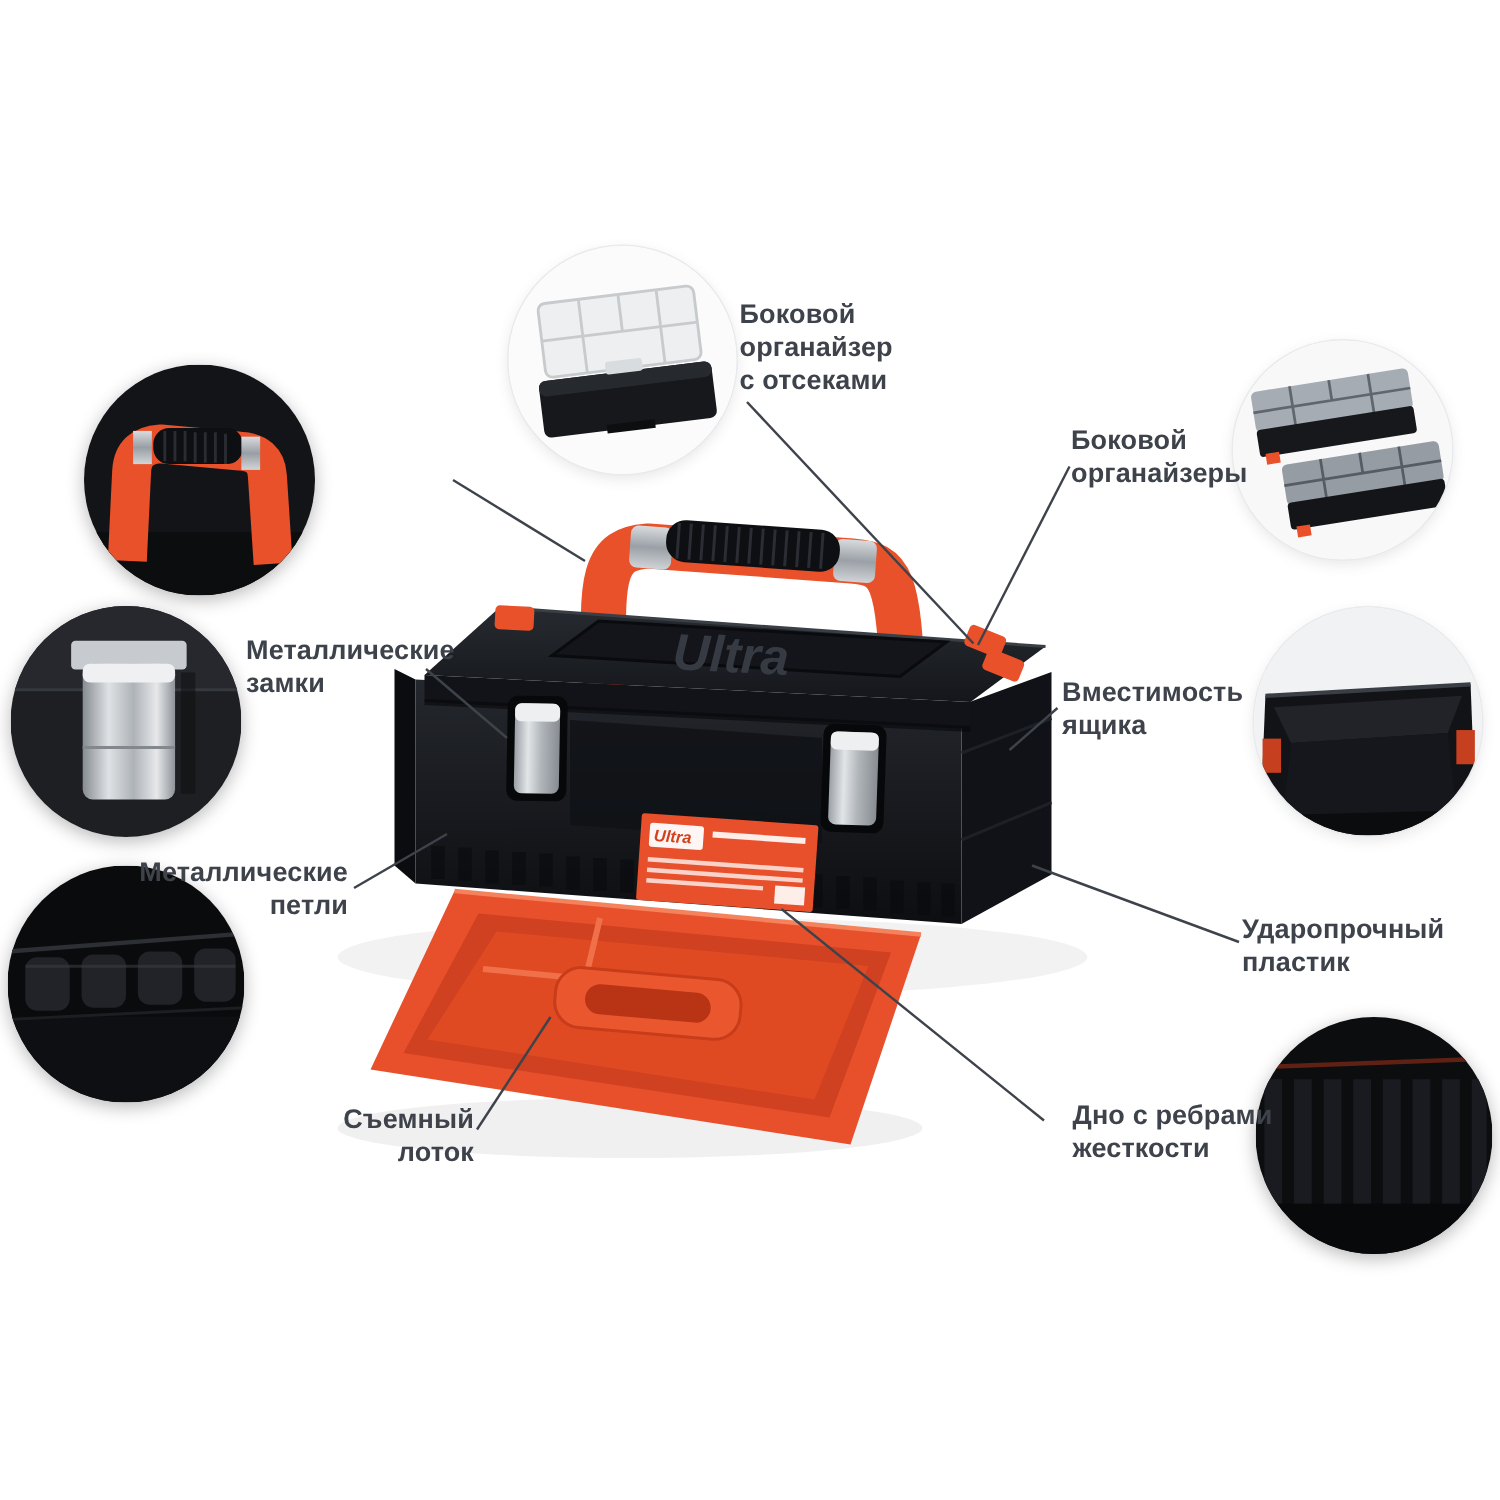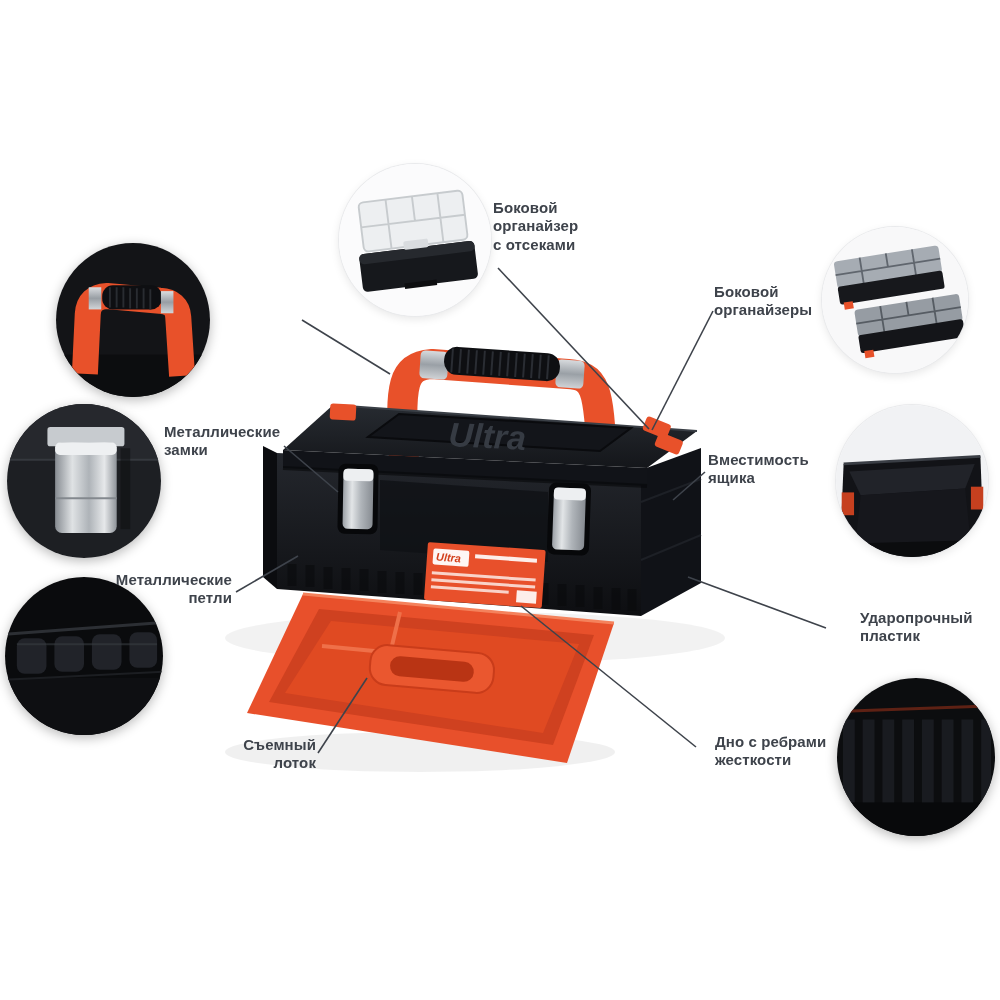--- a/index.html
+++ b/index.html
@@ -14,7 +14,7 @@
   .circle.light { box-shadow: 0 0 0 1px #e9eaec, 0 3px 10px rgba(0,0,0,0.10); }
   .circle.dark  { box-shadow: 0 3px 12px rgba(0,0,0,0.28); }
   .label {
-    position:absolute; color:#3e434b; font-weight:bold; font-size:15px;
+    position:absolute; color:#3e434b; font-weight:bold; font-size:18px;
     line-height:1.22; white-space:pre-line; letter-spacing:0.1px;
   }
   .label.right { text-align:right; }

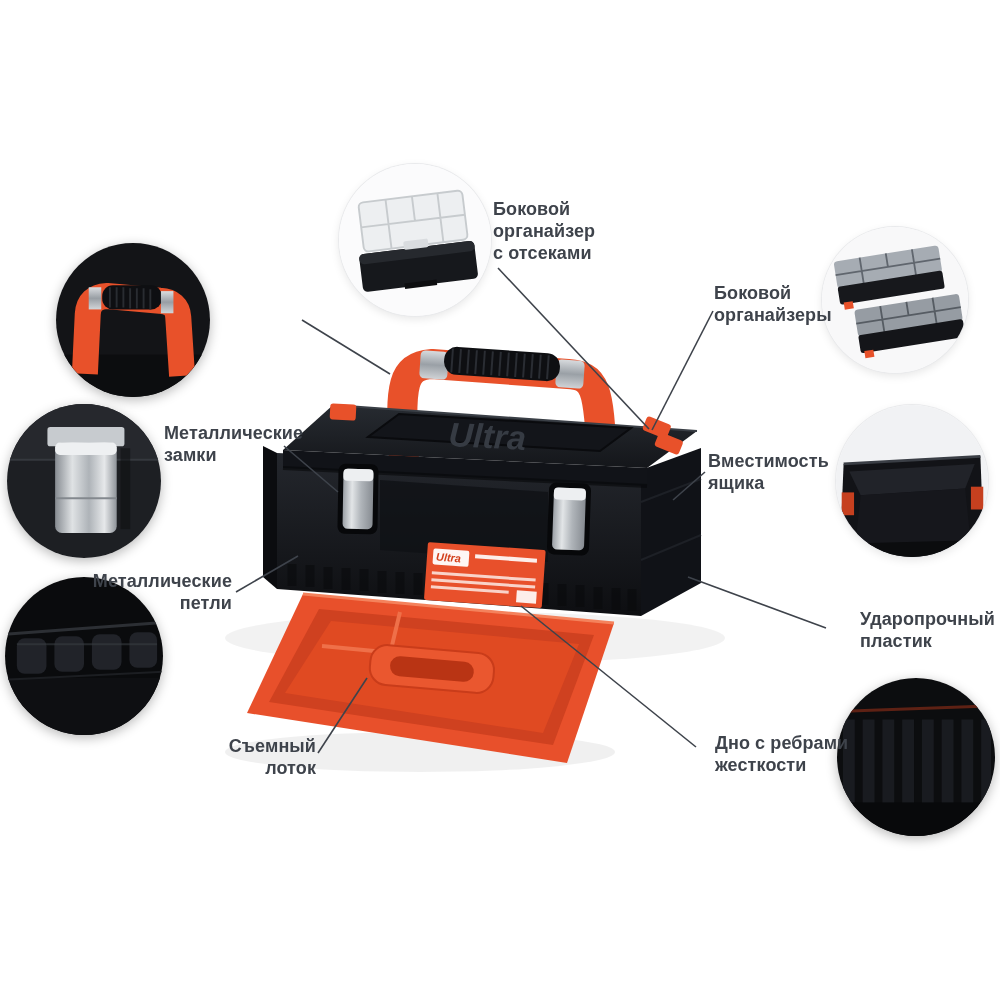--- a/index.html
+++ b/index.html
@@ -279,7 +279,7 @@
 ящика</div>
   <div class="label right" style="left:88px;top:571px;width:144px">Металлические
 петли</div>
-  <div class="label" style="left:860px;top:609px">Ударопрочный
+  <div class="label" style="left:828px;top:609px">Ударопрочный
 пластик</div>
   <div class="label right" style="left:226px;top:736px;width:90px">Съемный
 лоток</div>

